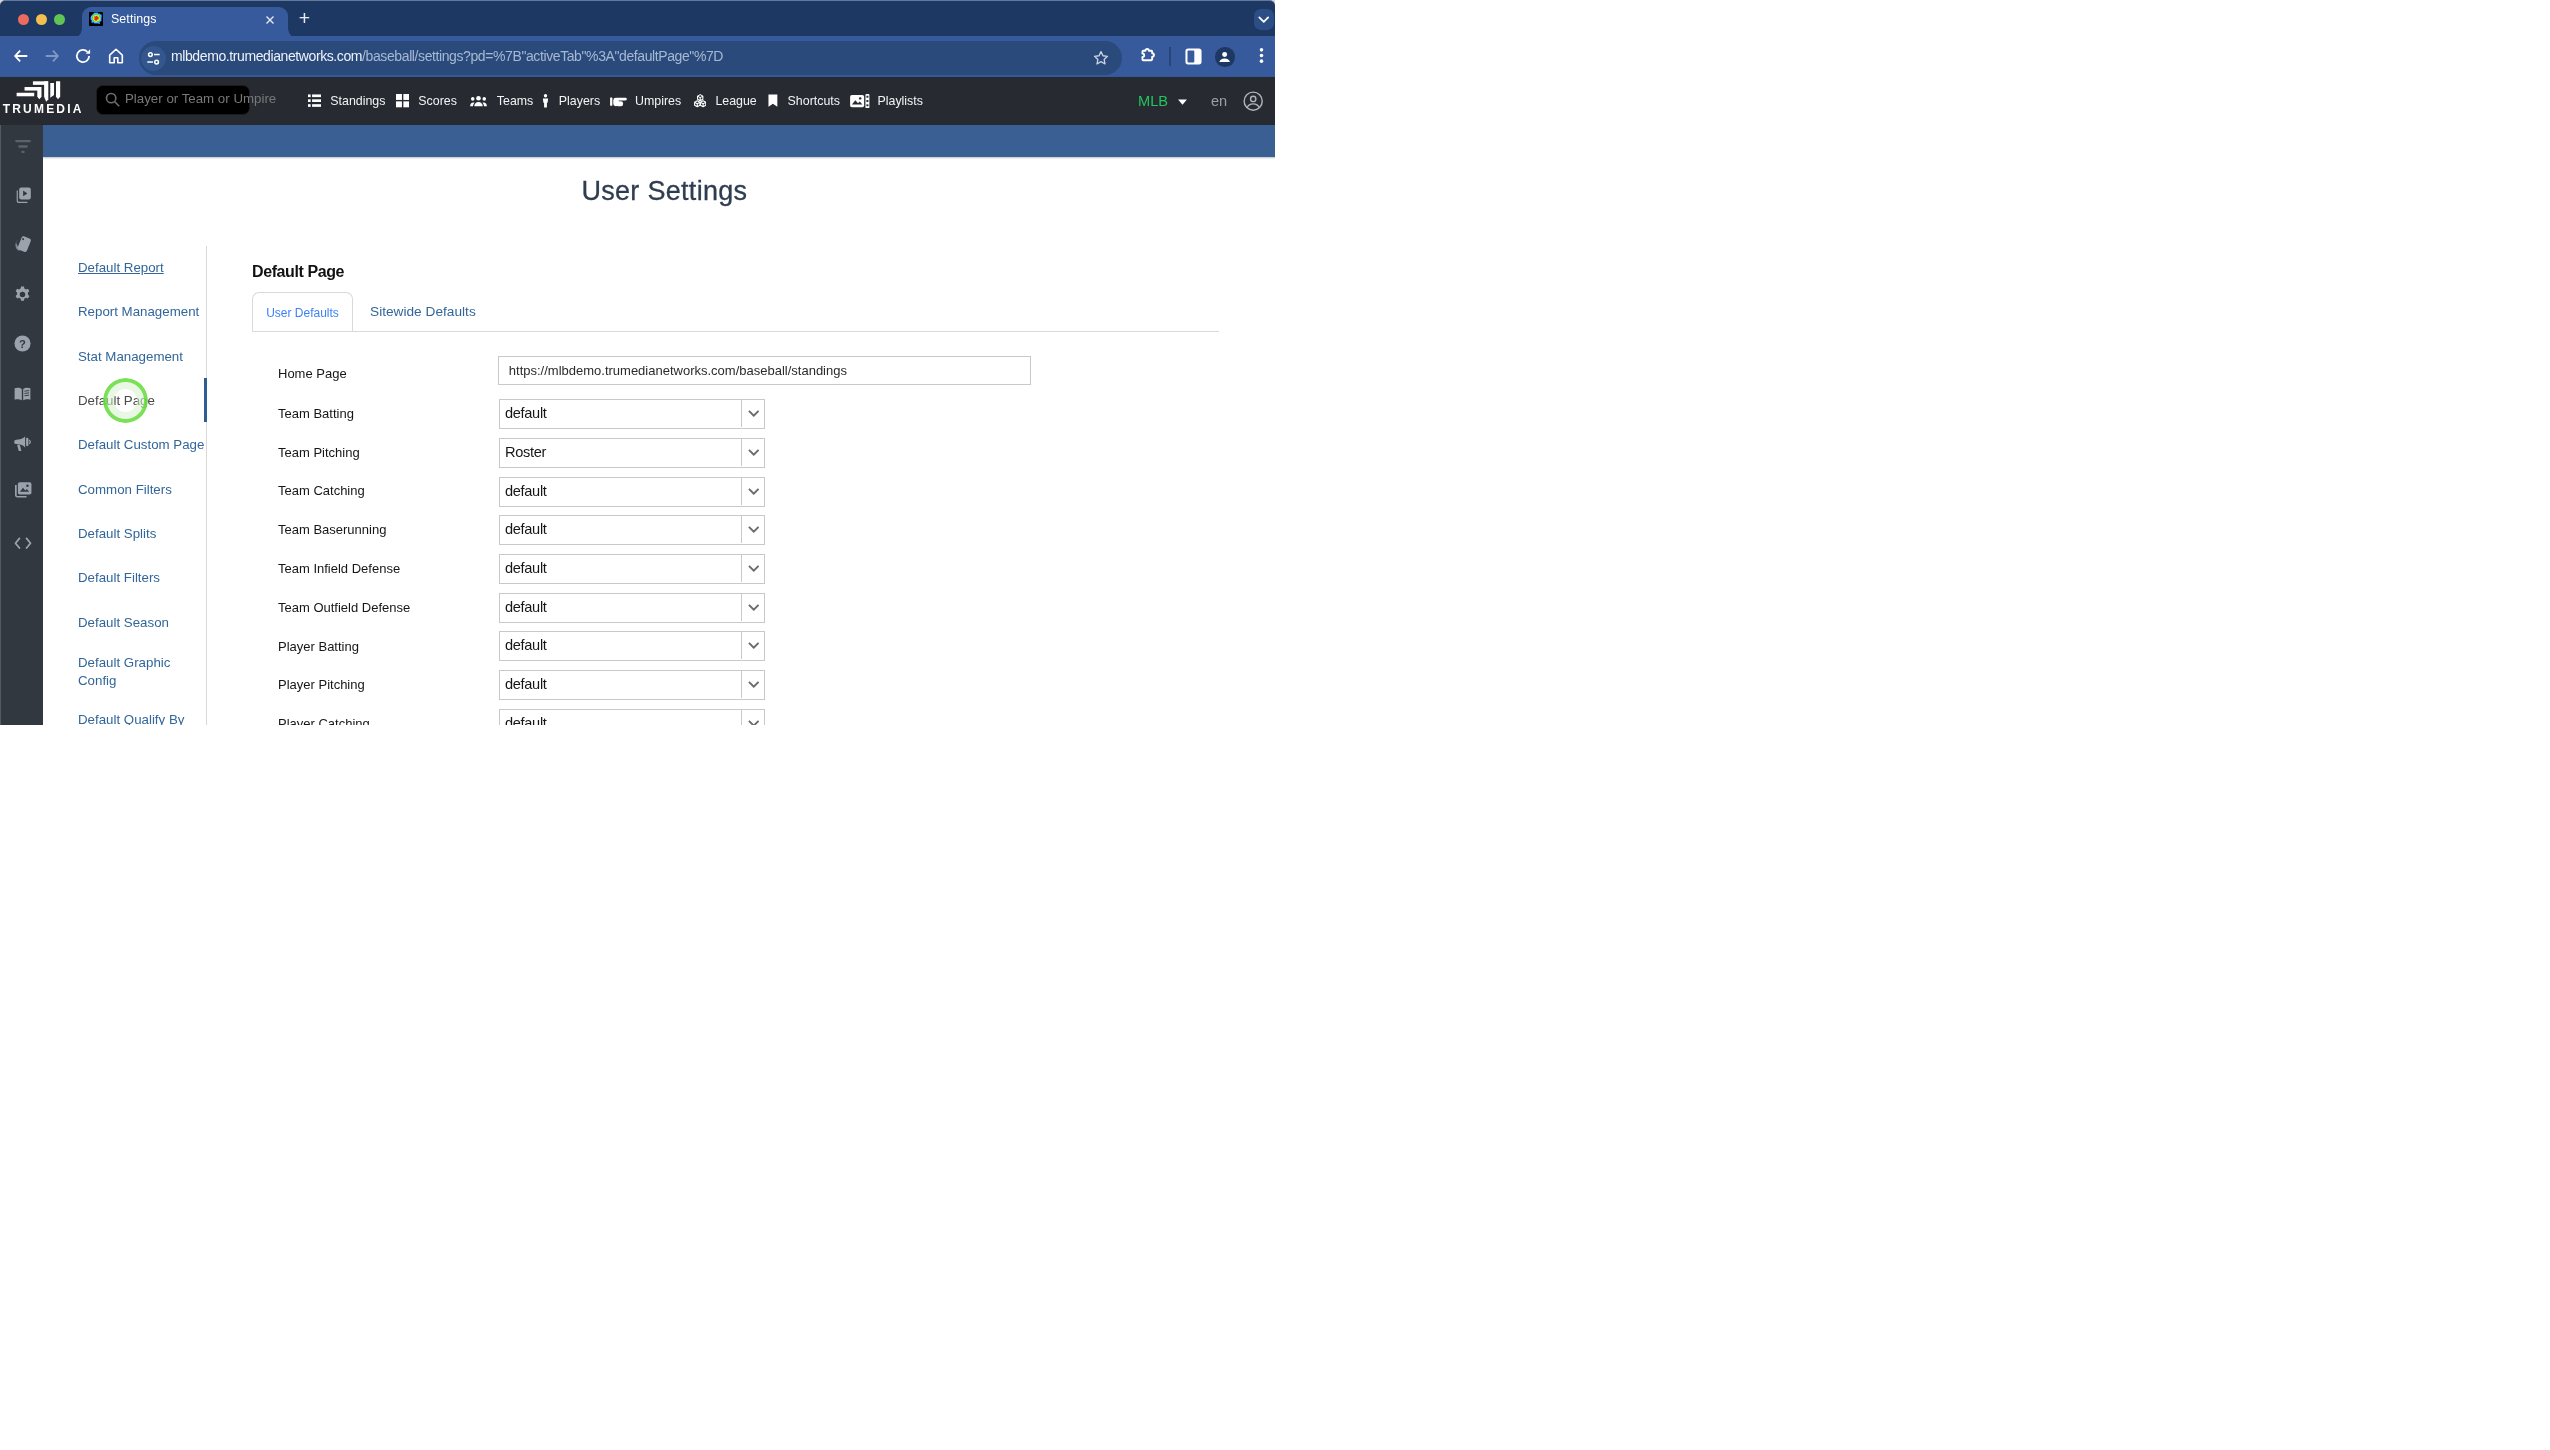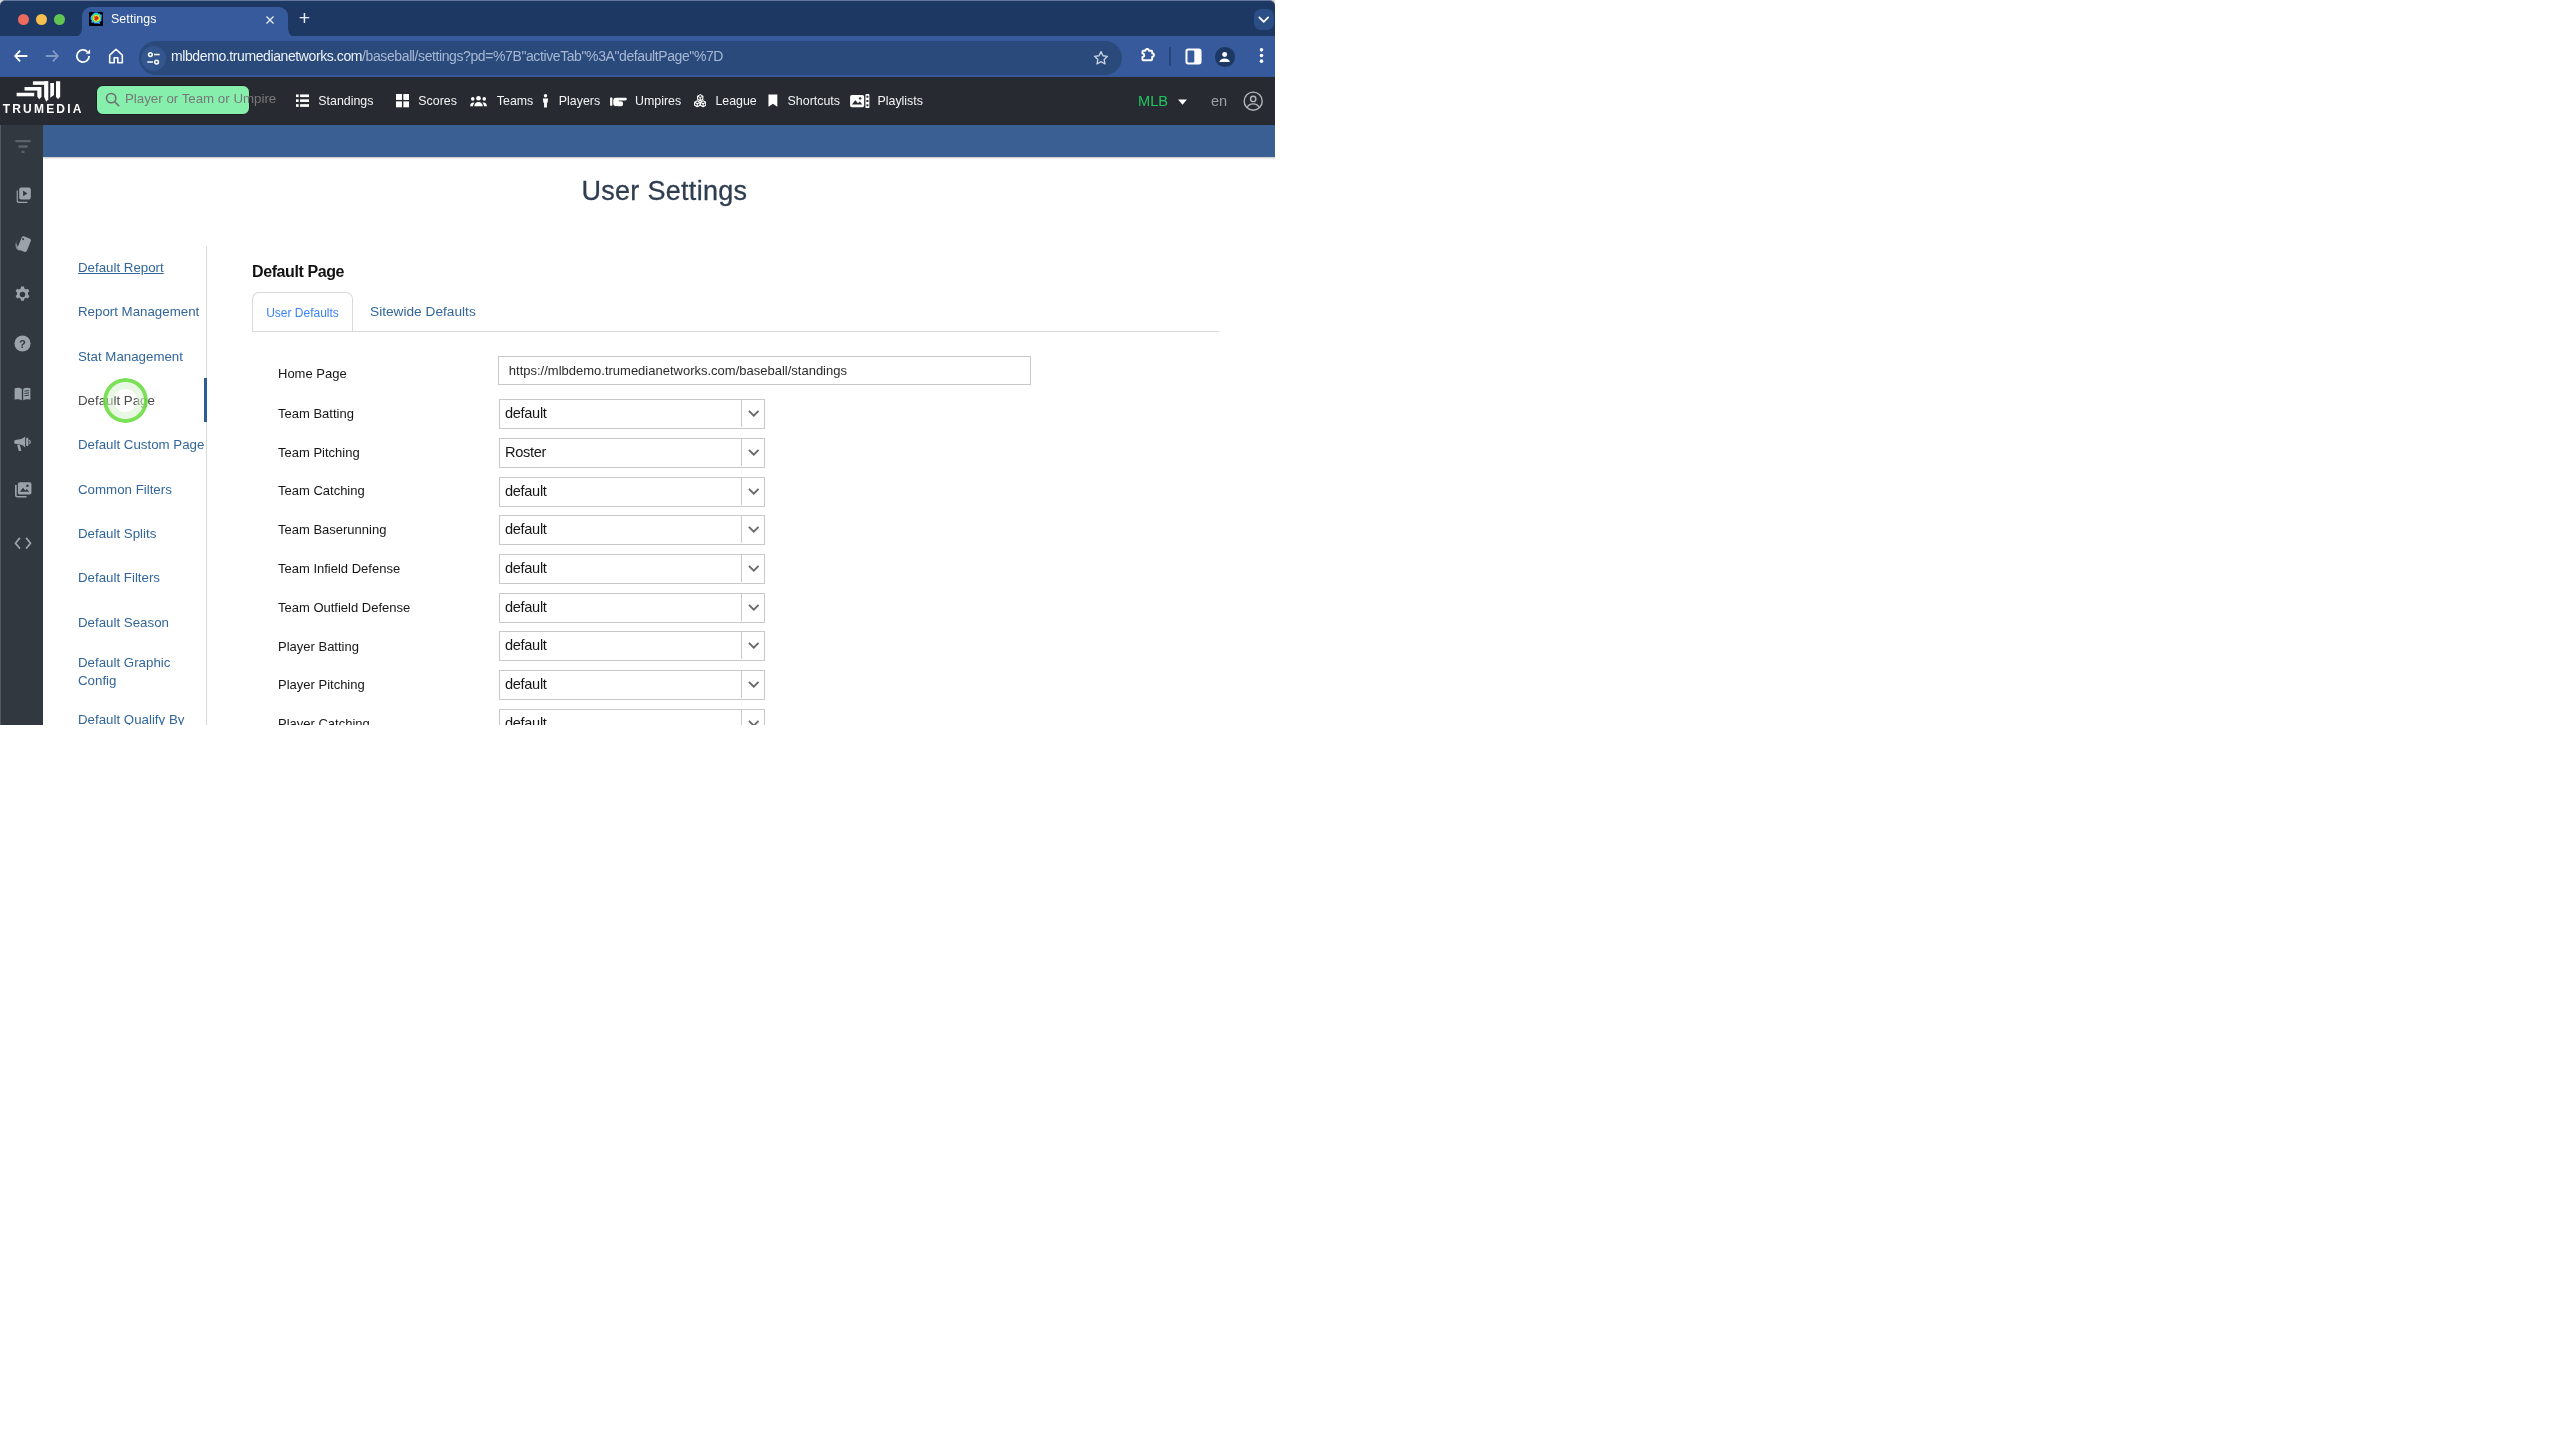--- a/index.html
+++ b/index.html
@@ -35,7 +35,7 @@
 
 
 #appheader { position:absolute; left:0; top:77px; width:1275px; height:48px; background:#272b31; box-shadow:0 1.3px 2.2px rgba(0,0,0,0.45); }
-#searchbox { position:absolute; left:96px; top:7.8px; width:154px; height:30px; background:#86efac; border:1.8px solid #1a1c1f; border-radius:7px; }
+#searchbox { position:absolute; left:96px; top:7.8px; width:154px; height:30px; background:#000000; border:1.8px solid #1a1c1f; border-radius:7px; }
 #searchbox .ph { position:absolute; left:28px; top:4.9px; color:#787878; font-size:13.3px; white-space:nowrap; }
 .nav { position:absolute; top:0; height:48px; display:flex; align-items:center; color:#f2f4f5; font-size:12.4px; white-space:nowrap; }
 .nav svg { display:block; }

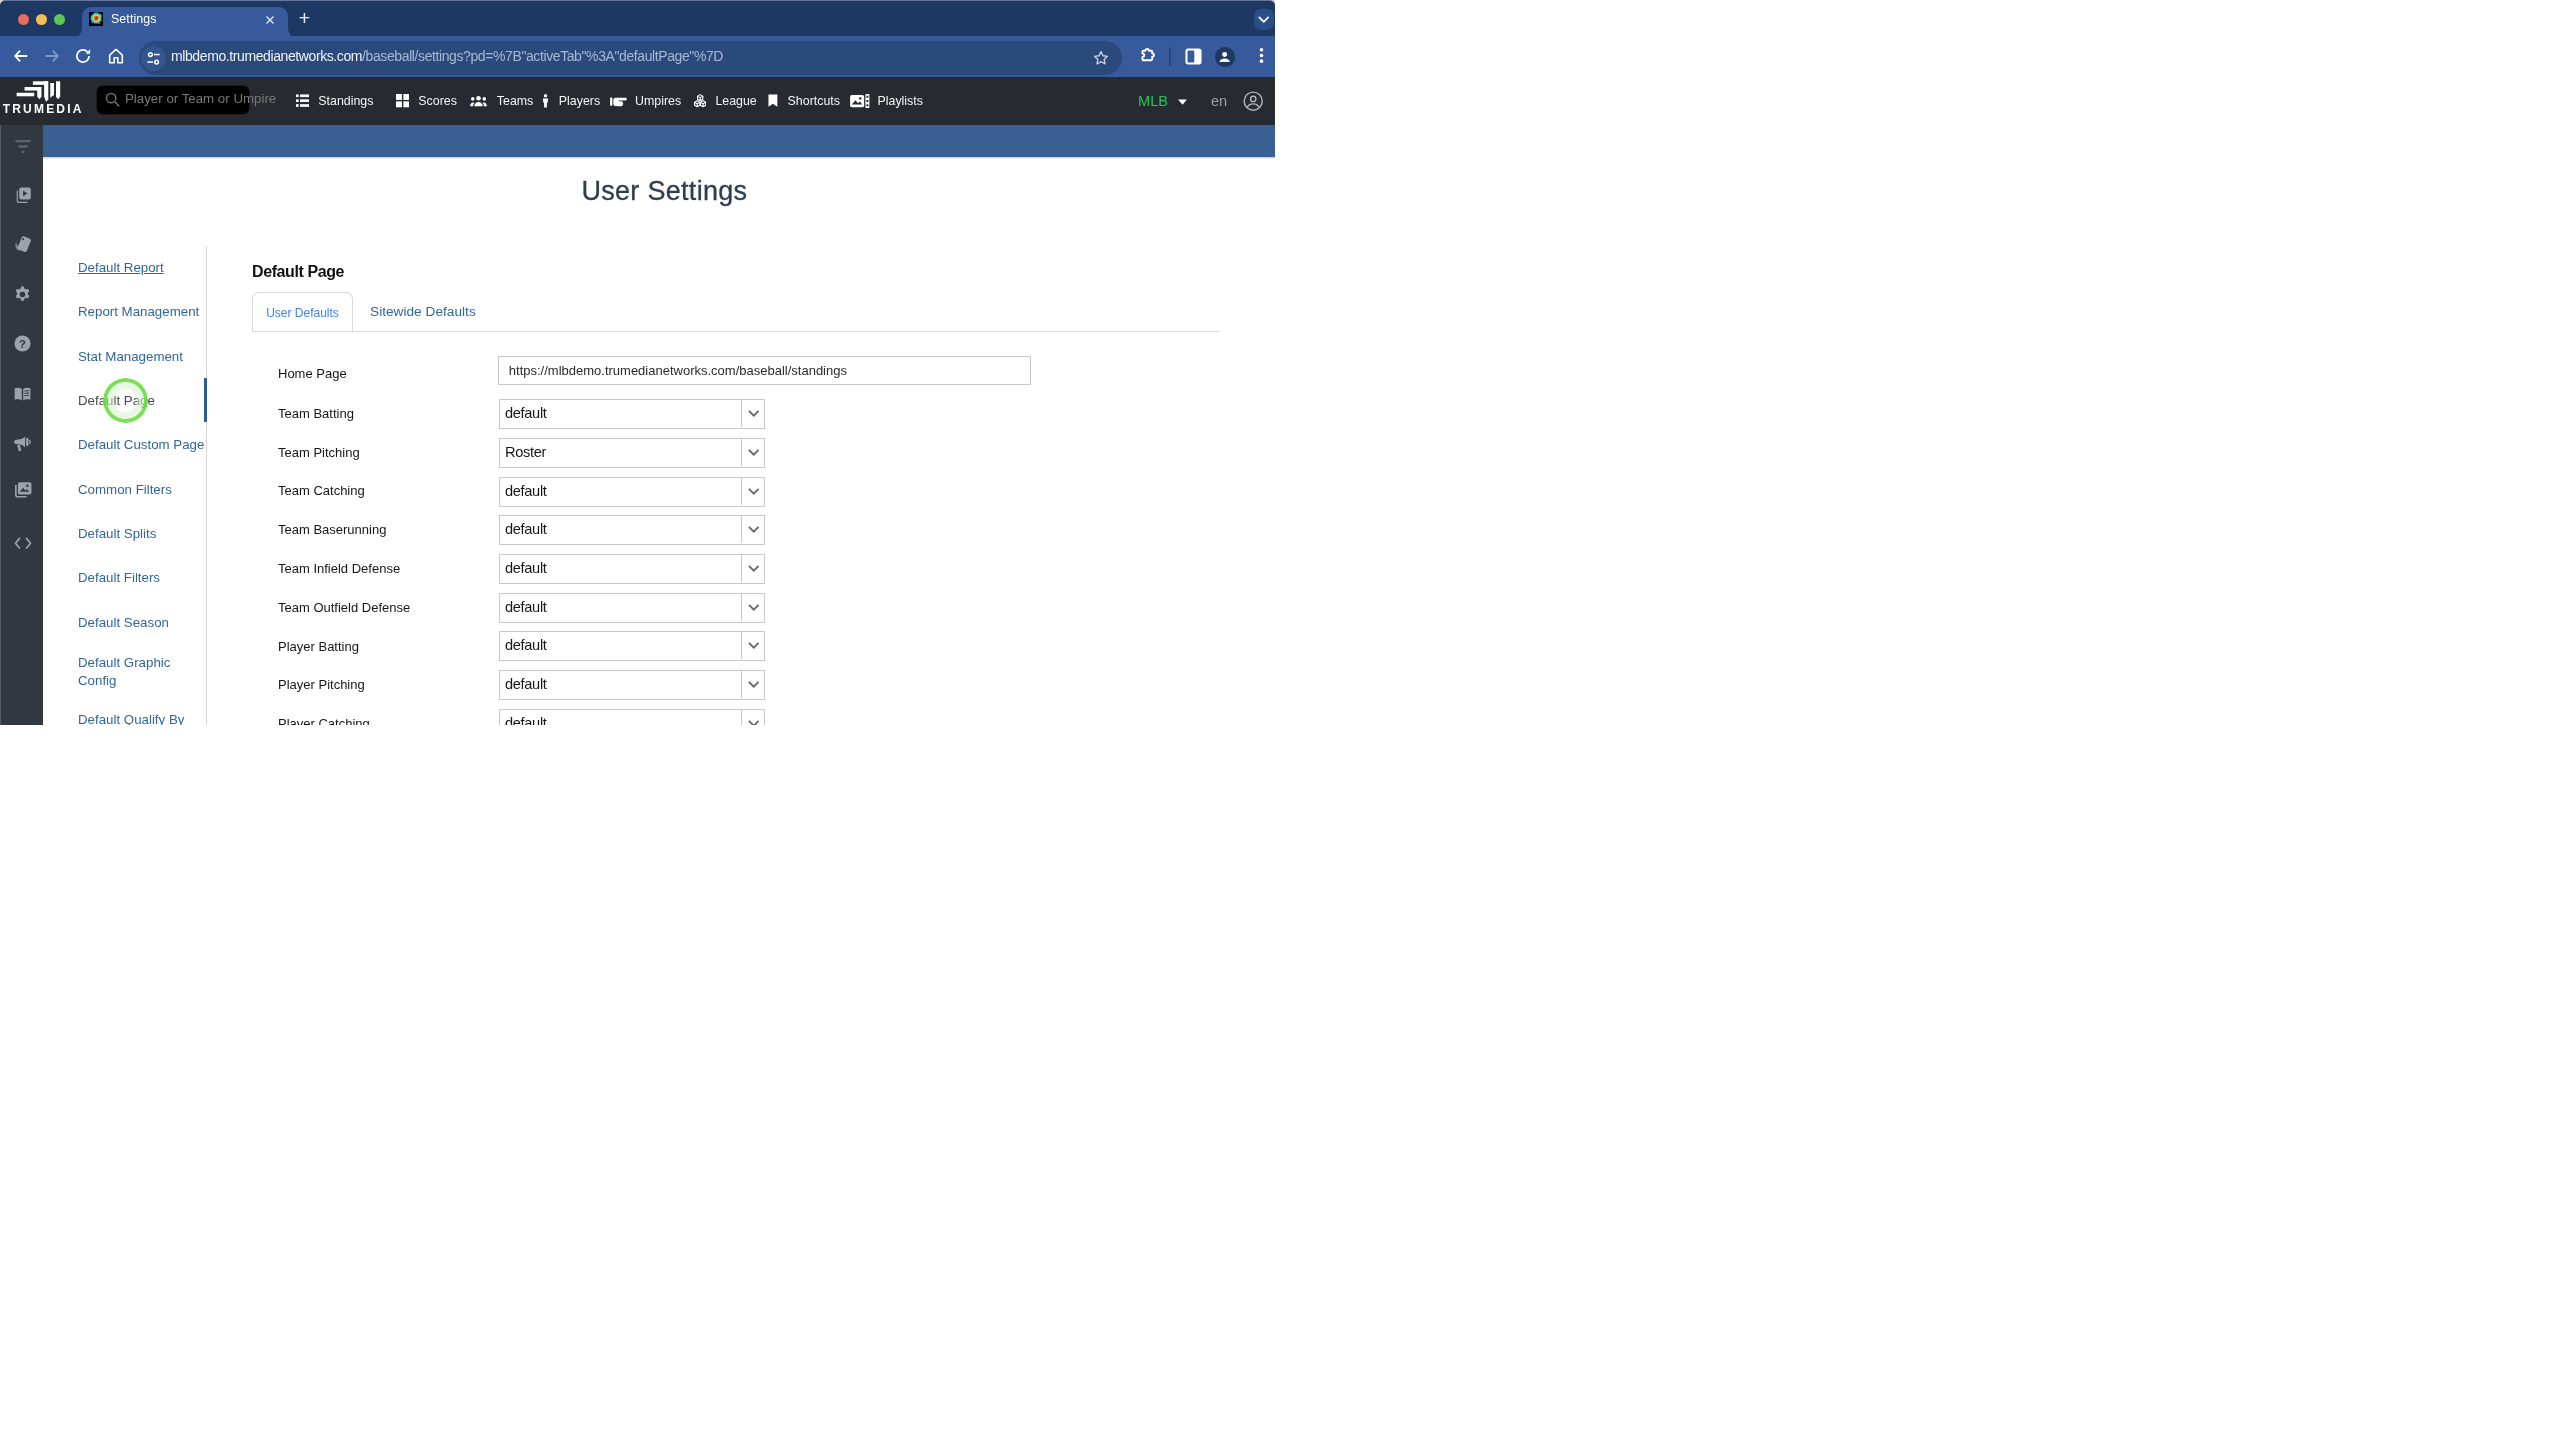--- a/index.html
+++ b/index.html
@@ -165,7 +165,7 @@
     <div class="ph">Player or Team or Umpire</div>
   </div>
 
-  <div class="nav" style="left:296px;text-align:right;">
+  <div class="nav" style="left:308px;text-align:right;">
       <svg width="13.3" height="13.3" viewBox="0 0 15 15">
         <g fill="#fff">
           <rect x="0" y="0.5" width="3" height="3"></rect>

